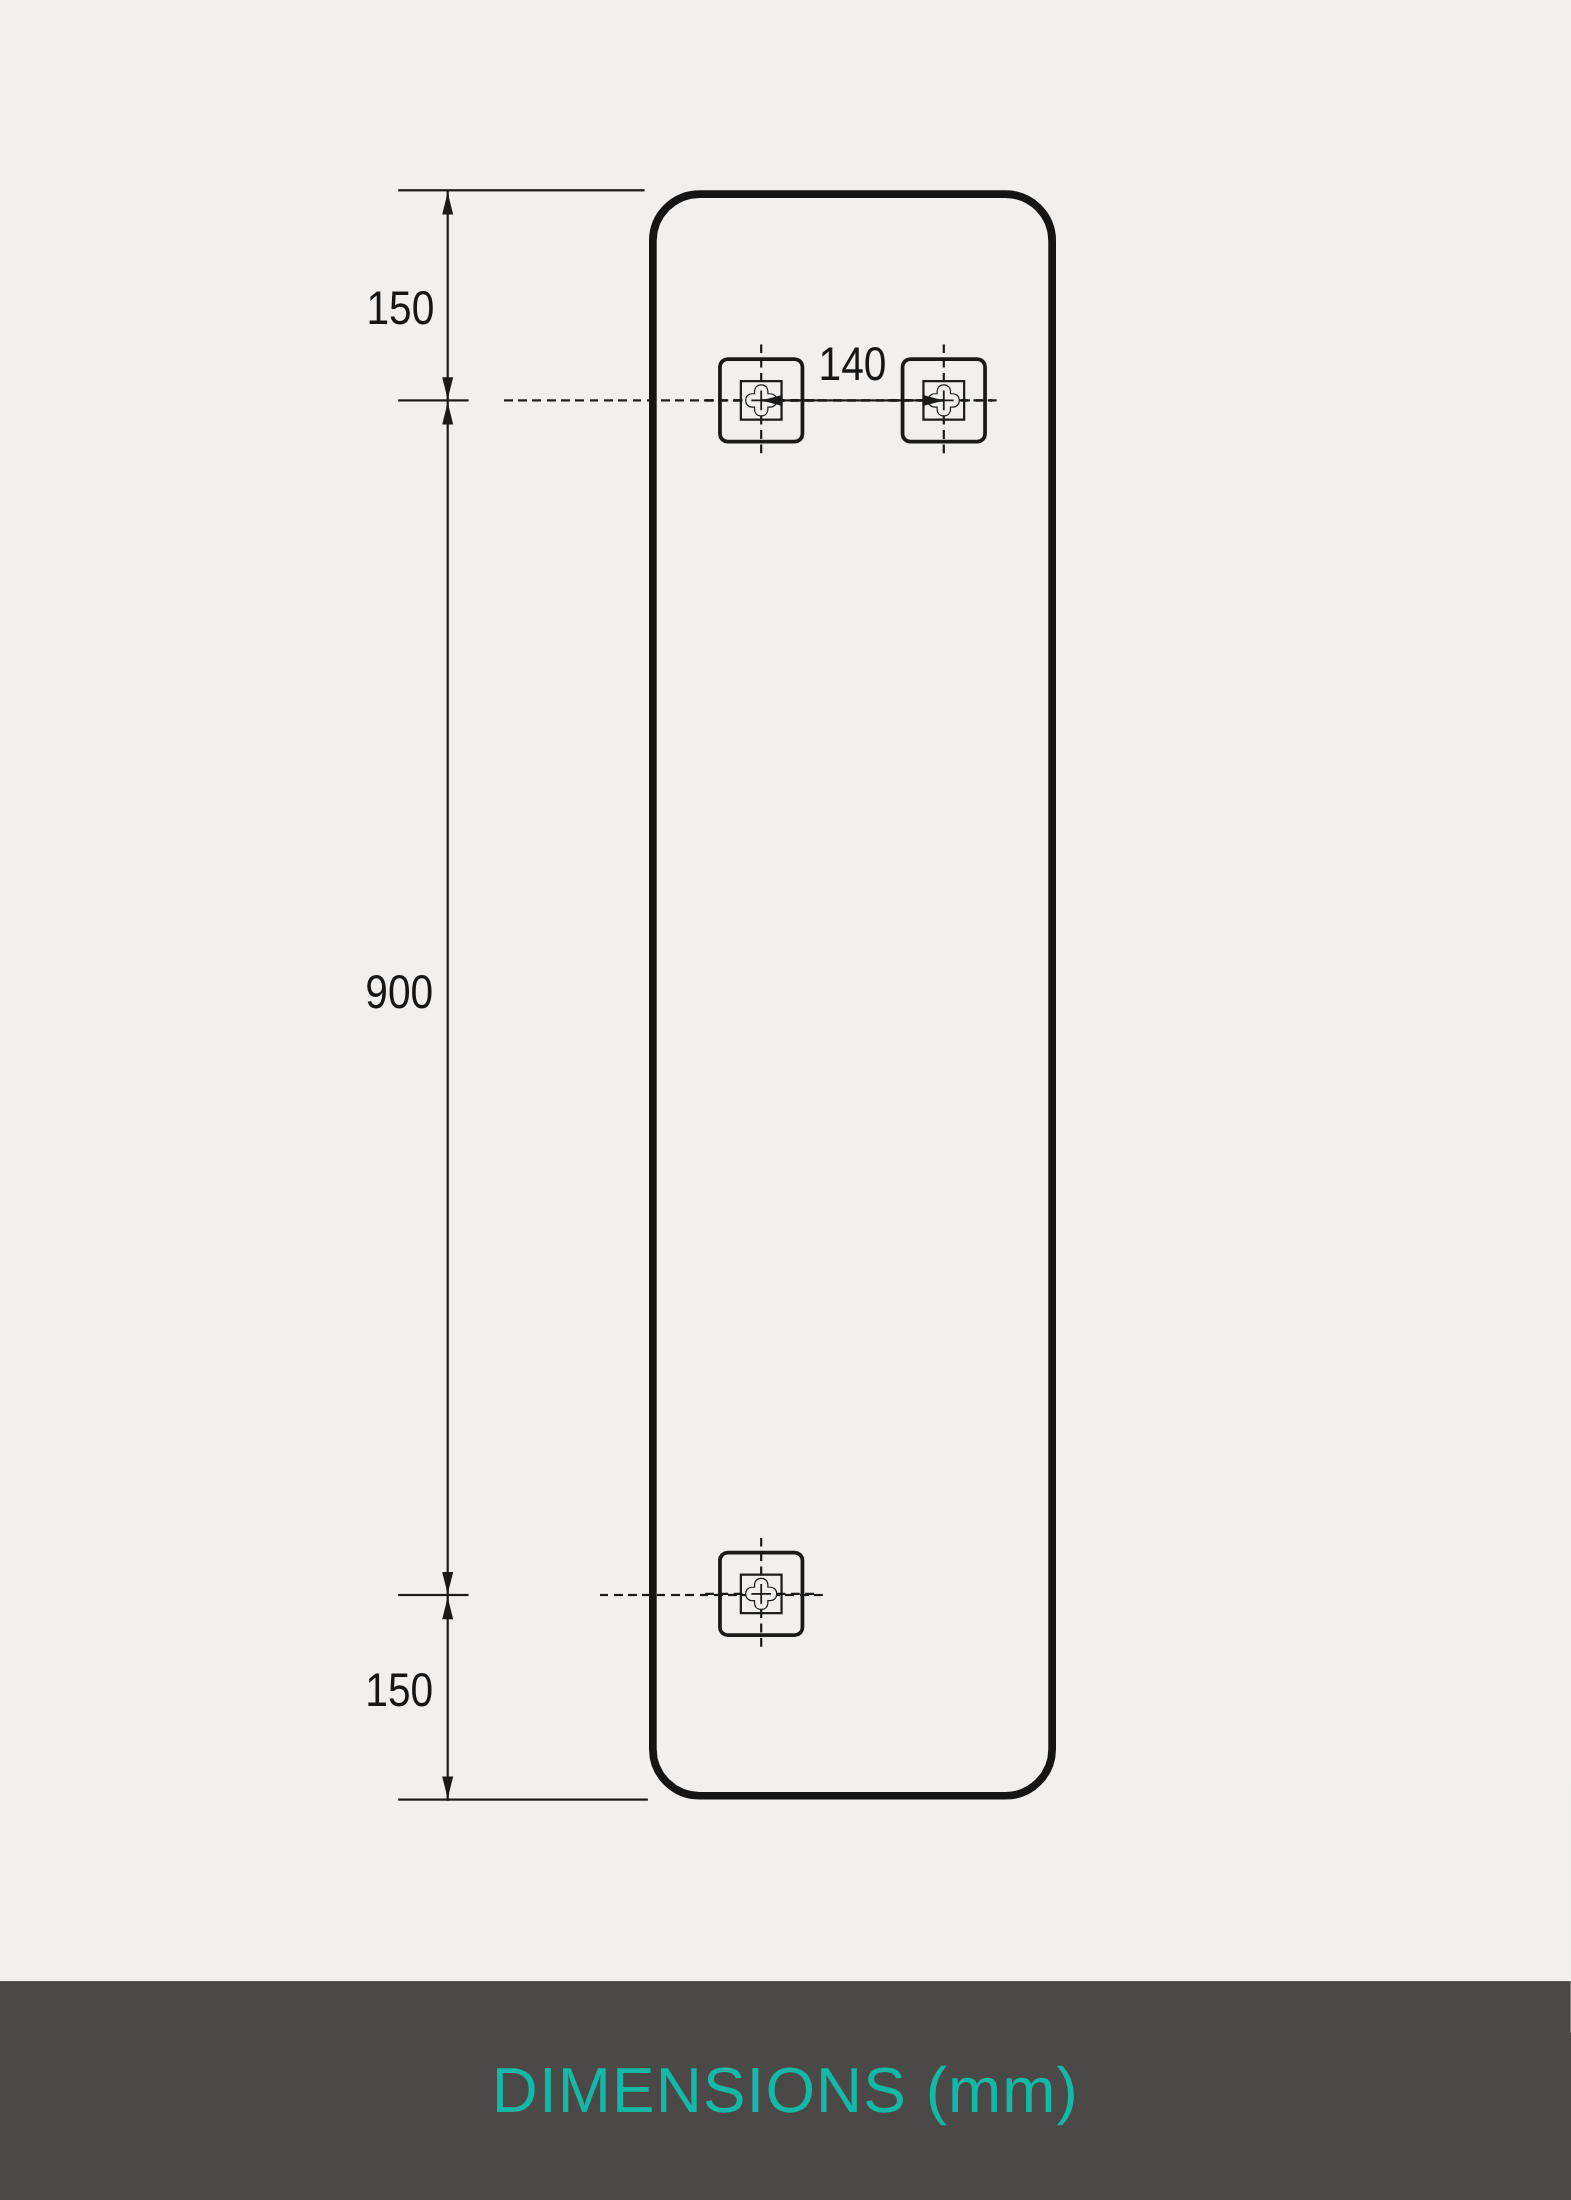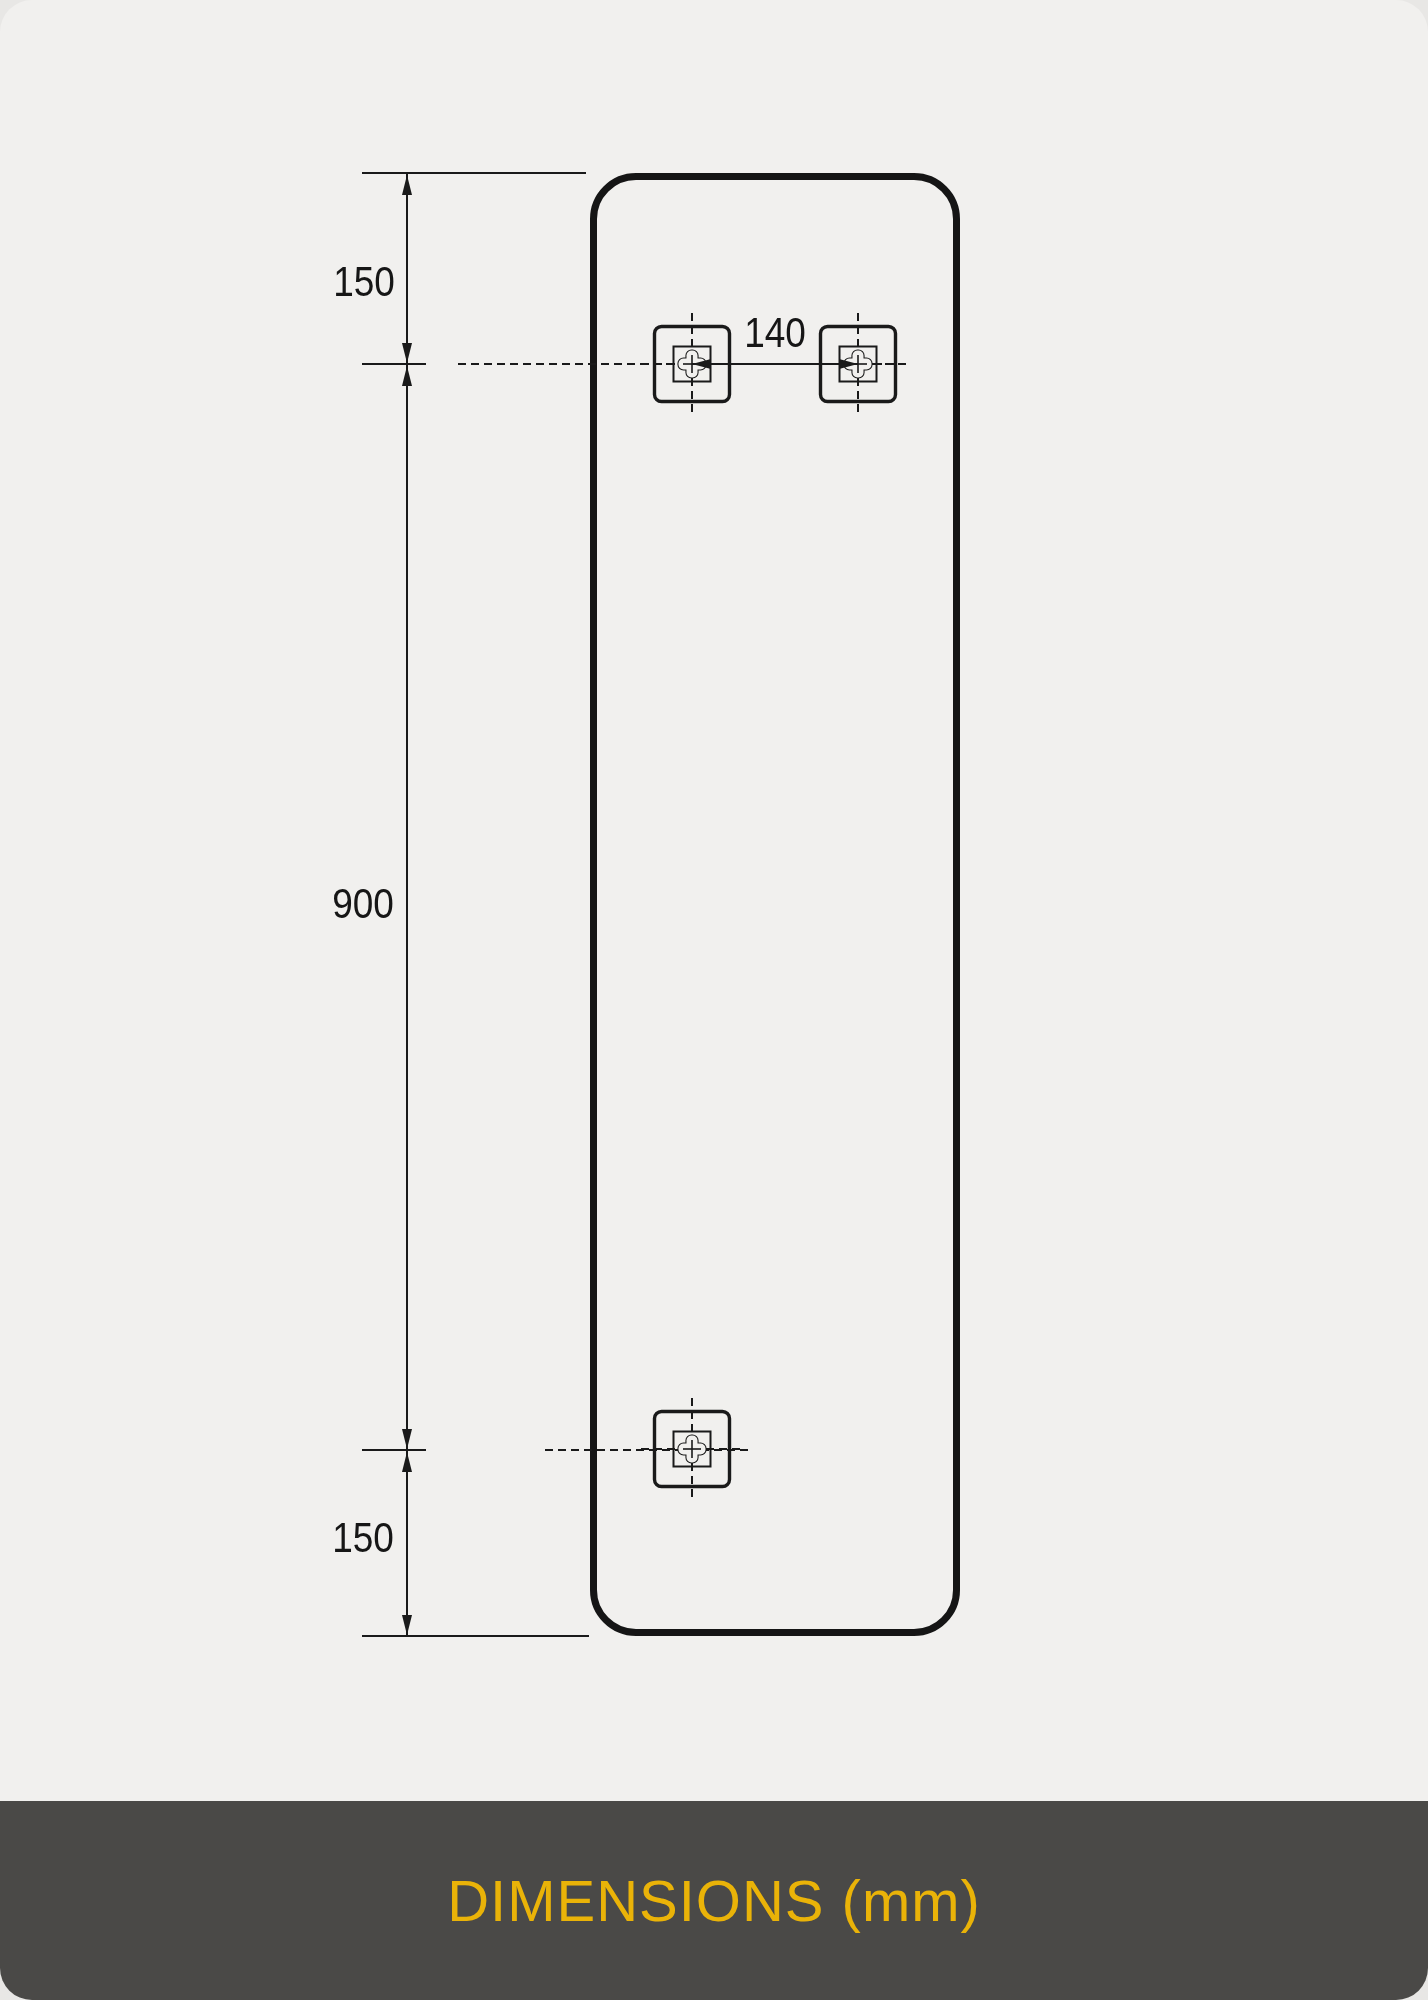--- a/index.html
+++ b/index.html
@@ -41,7 +41,7 @@
 </head>
 <body>
 
-<div id="stage" style="background-color: rgb(241, 240, 238); border-radius: 32px;">
+<div id="stage" style="background-color: rgb(241, 240, 238);">
 
   <div class="panel"></div>
 

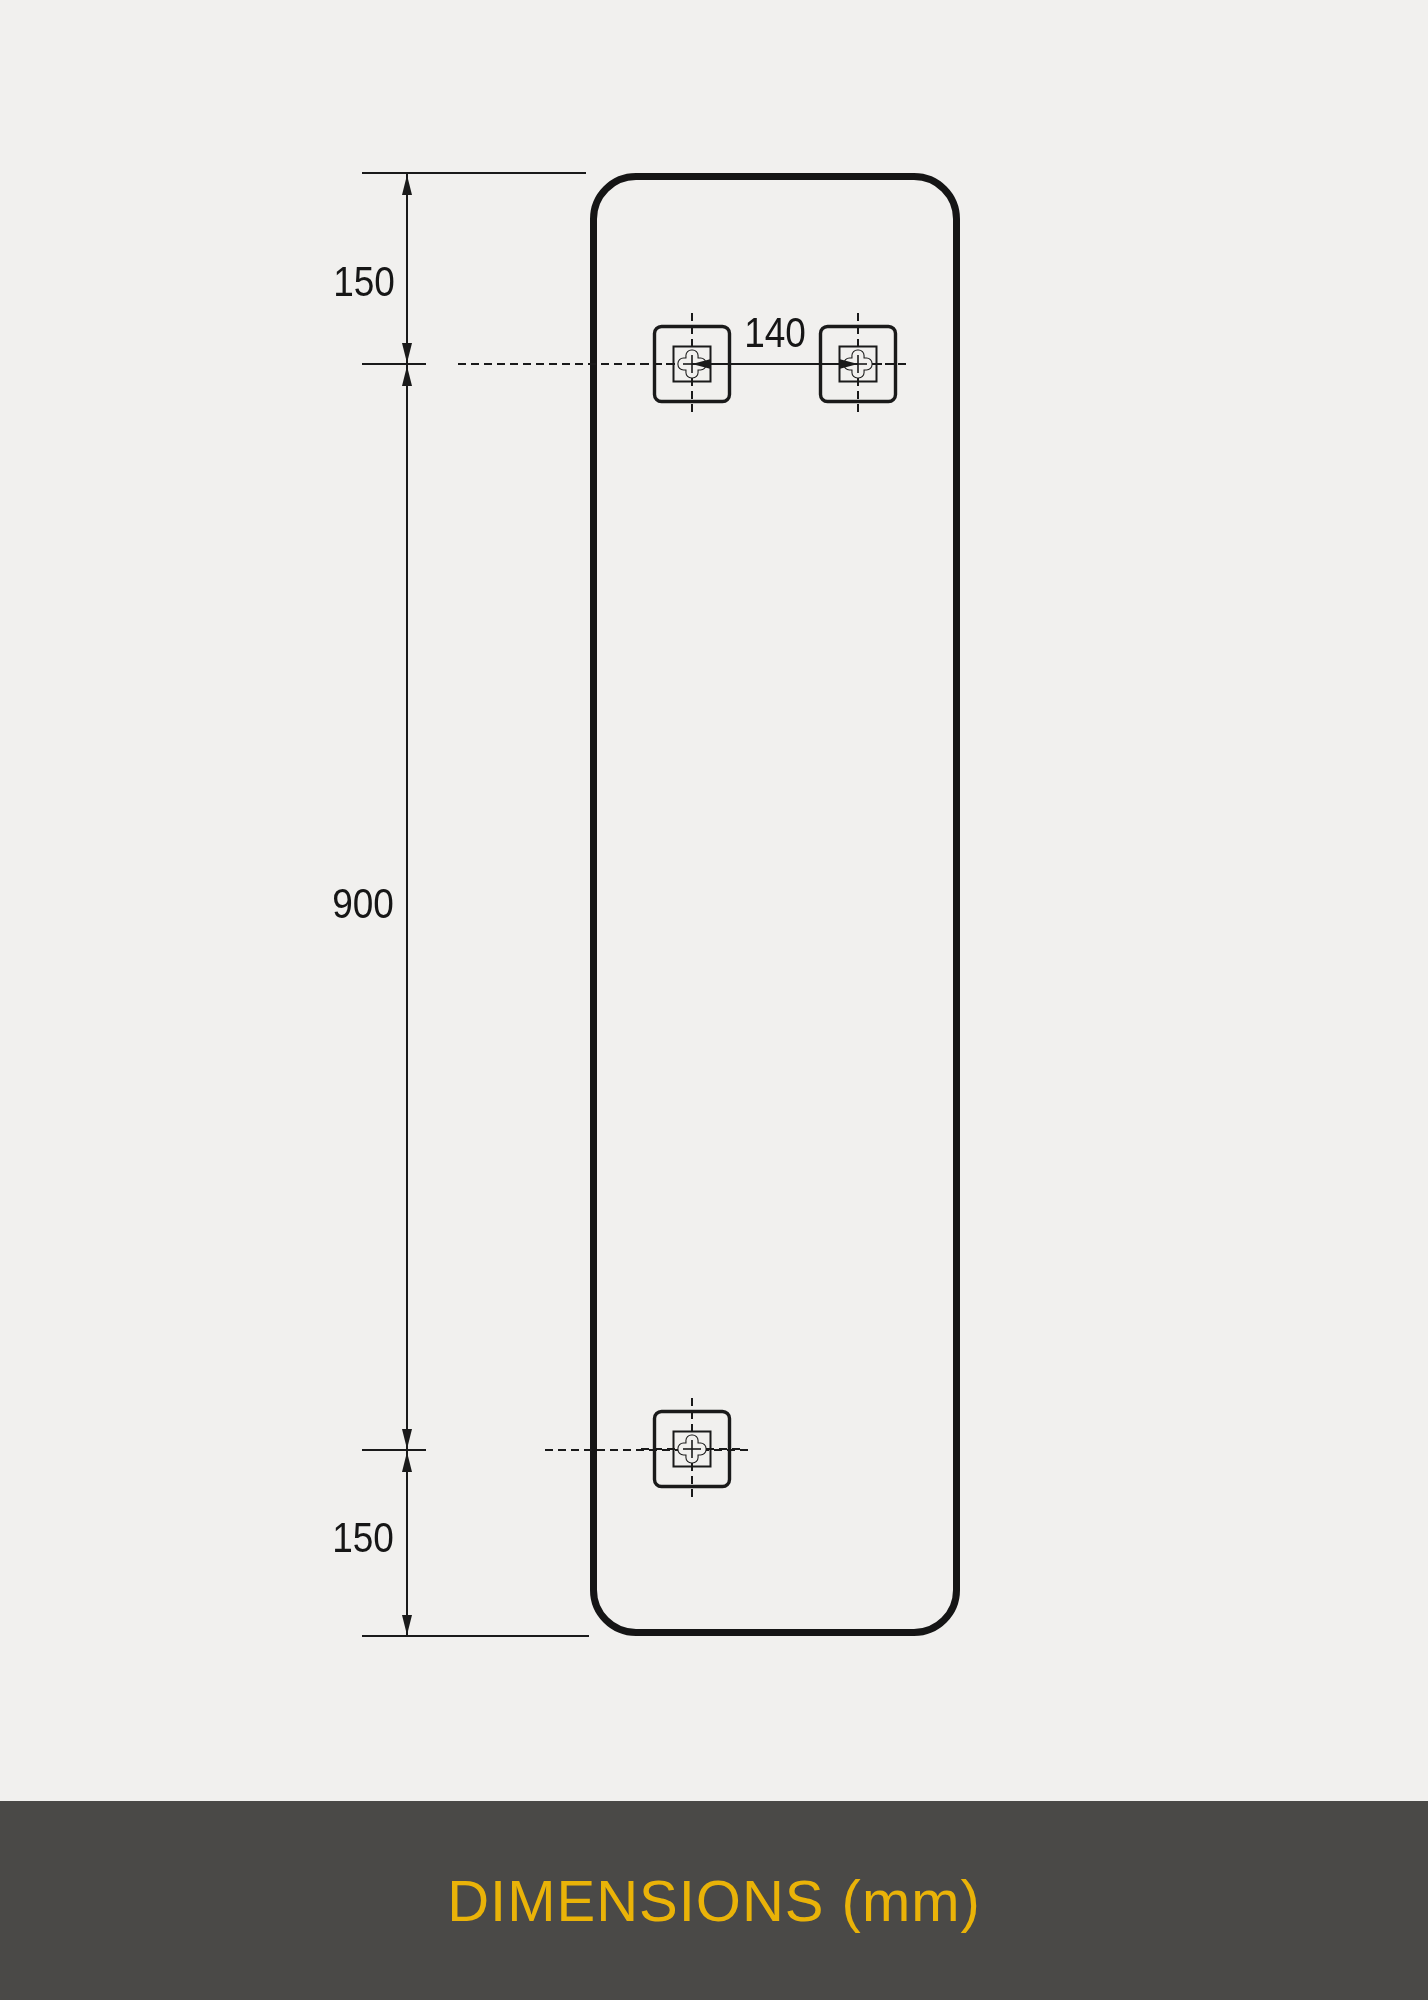--- a/index.html
+++ b/index.html
@@ -98,7 +98,7 @@
   <div class="dim-label" style="left:775px;top:332px;">140</div>
 
   <div class="footer" style="background-color: rgb(74, 73, 71);">
-    <span class="footer-text" style="color: #eab308;">DIMENSIONS (mm)</span>
+    <span class="footer-text" style="color: #14b8a6;">DIMENSIONS (mm)</span>
   </div>
 
 </div>

